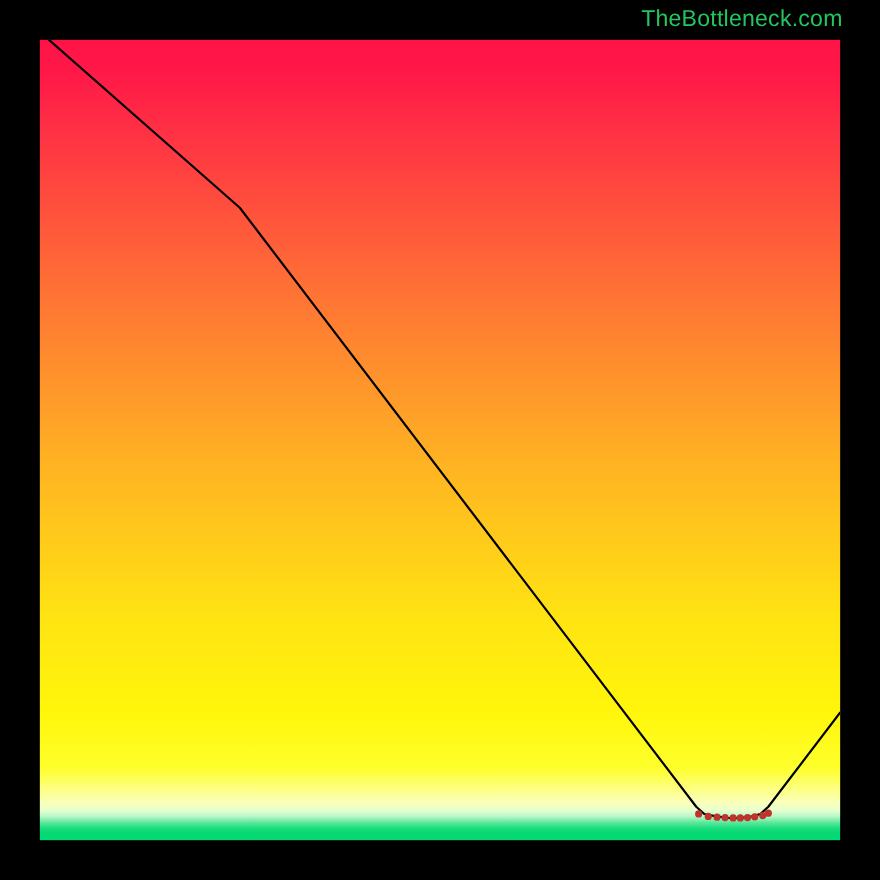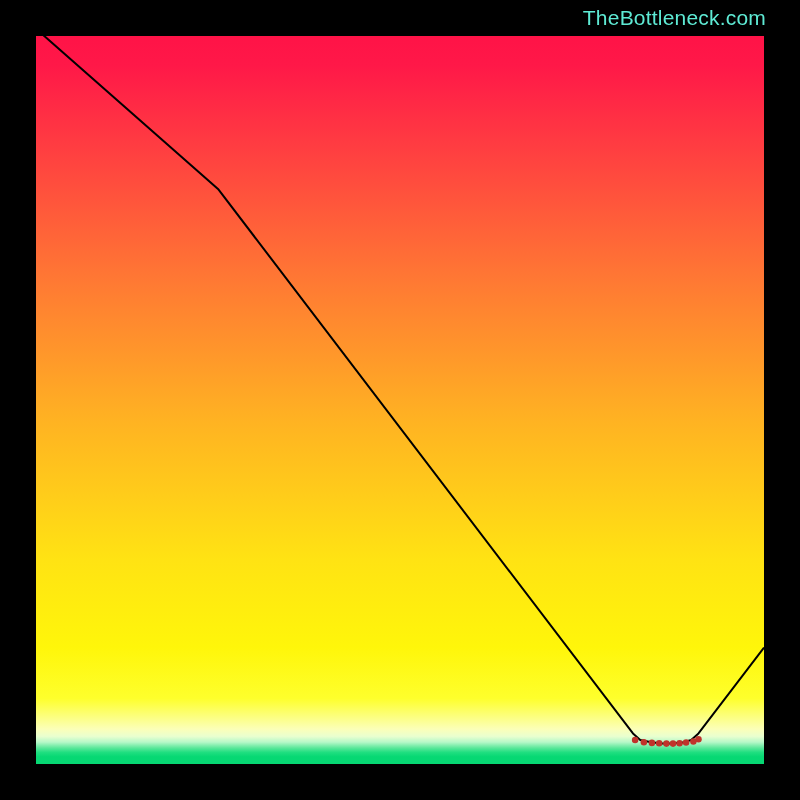--- a/index.html
+++ b/index.html
@@ -58,7 +58,7 @@
     position: absolute;
     top: 6px;
     right: 34px;
-    color: #5eead4;
+    color: #22c55e;
     font-size: 21px;
     font-weight: 400;
     letter-spacing: 0.2px;

